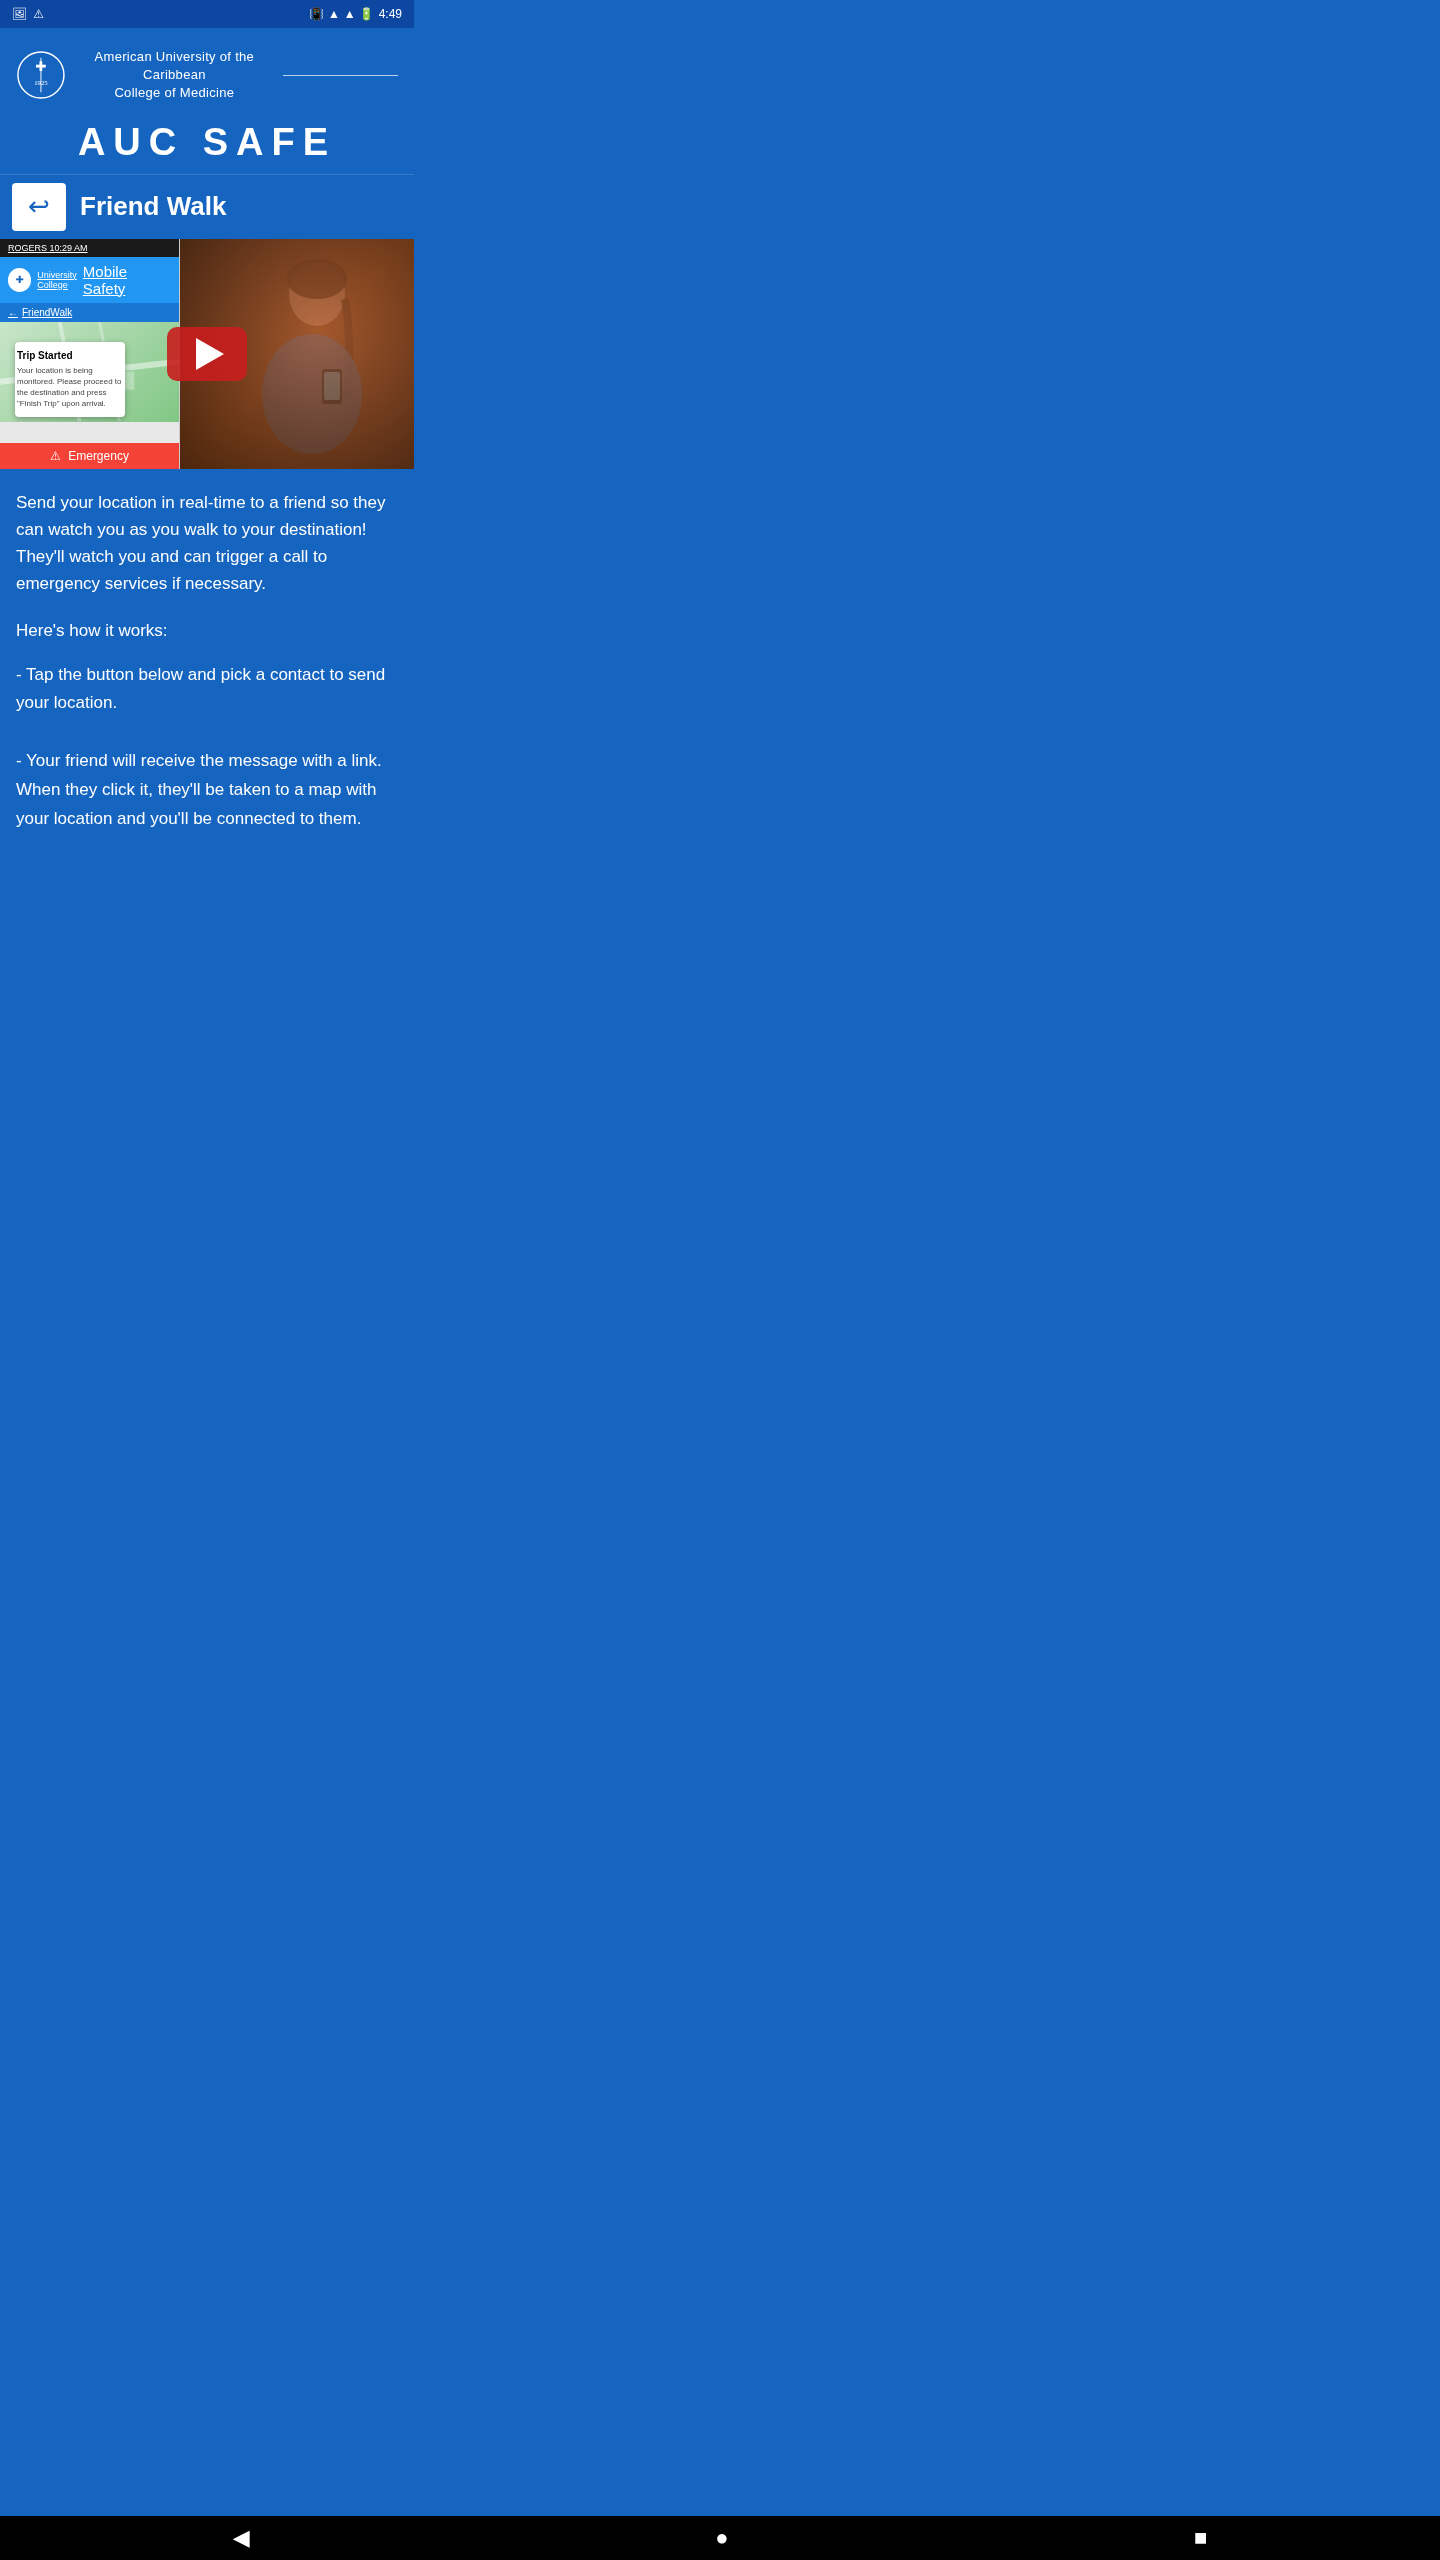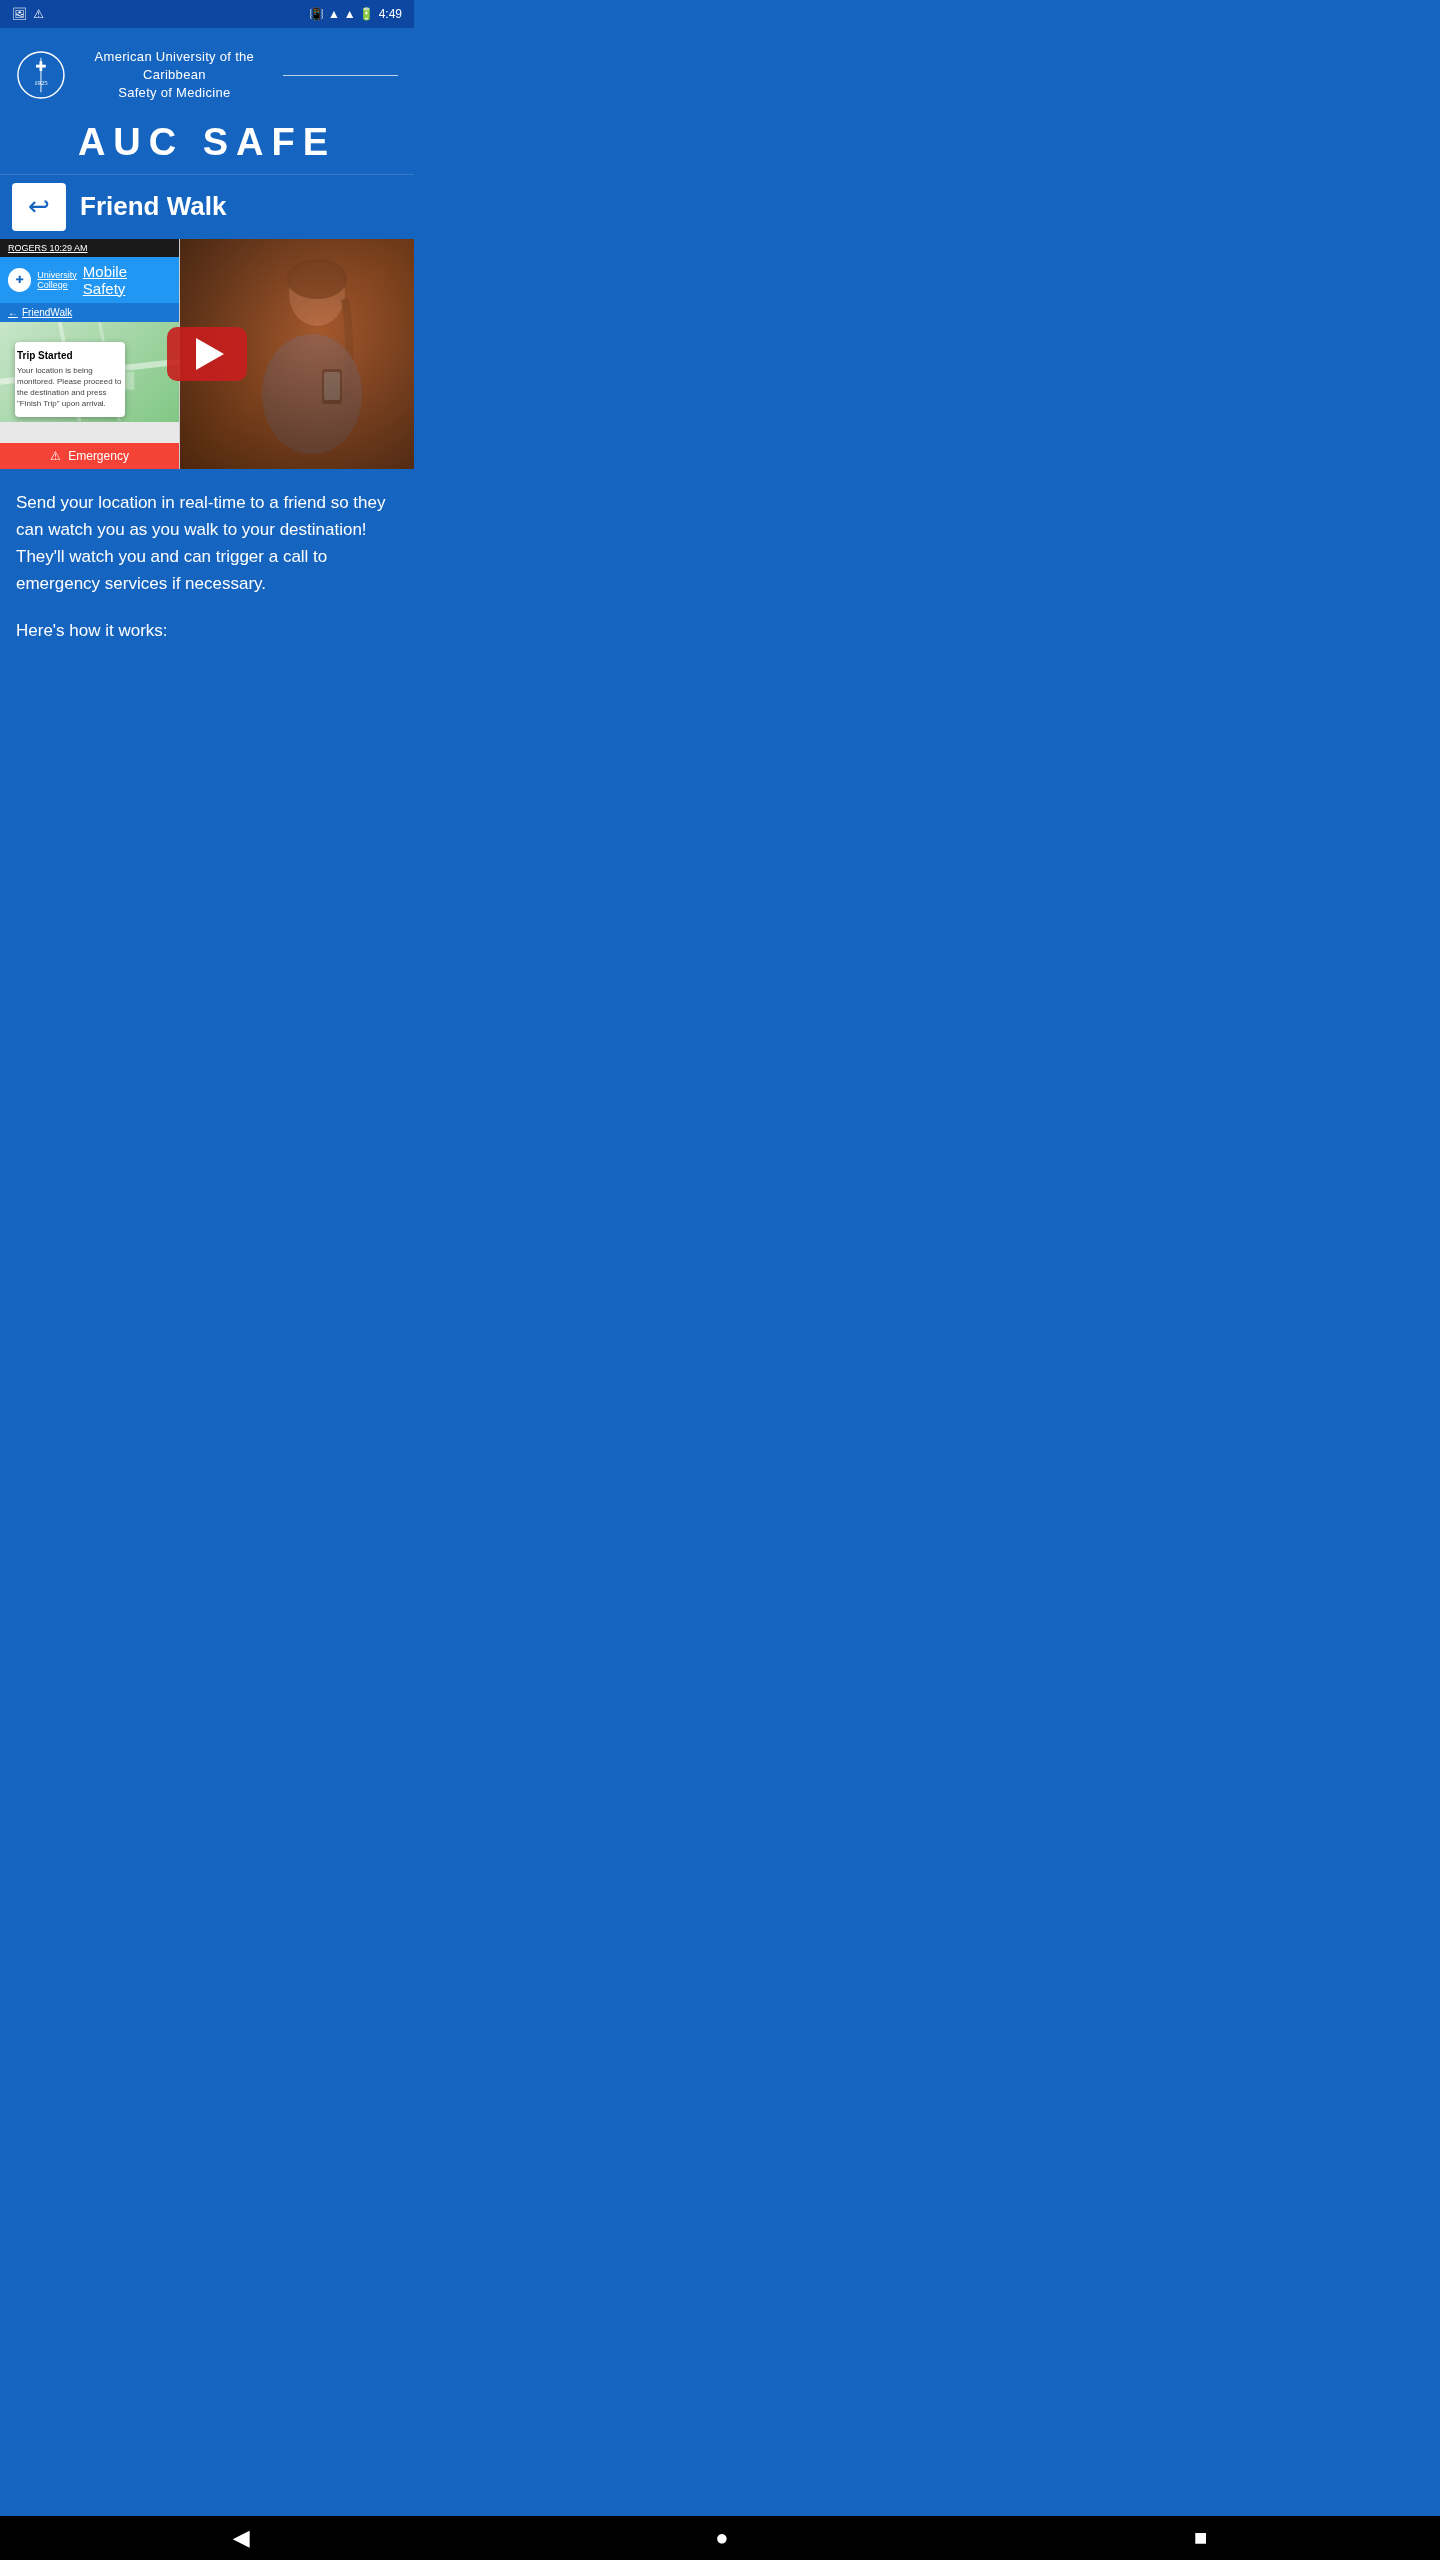--- a/index.html
+++ b/index.html
@@ -345,7 +345,7 @@
 
     <div class="university-name">
       <span>American University of the Caribbean</span><br>
-      <span>Safety of Medicine</span>
+      <span>College of Medicine</span>
     </div>
     <div class="divider-line"></div>
   </div>

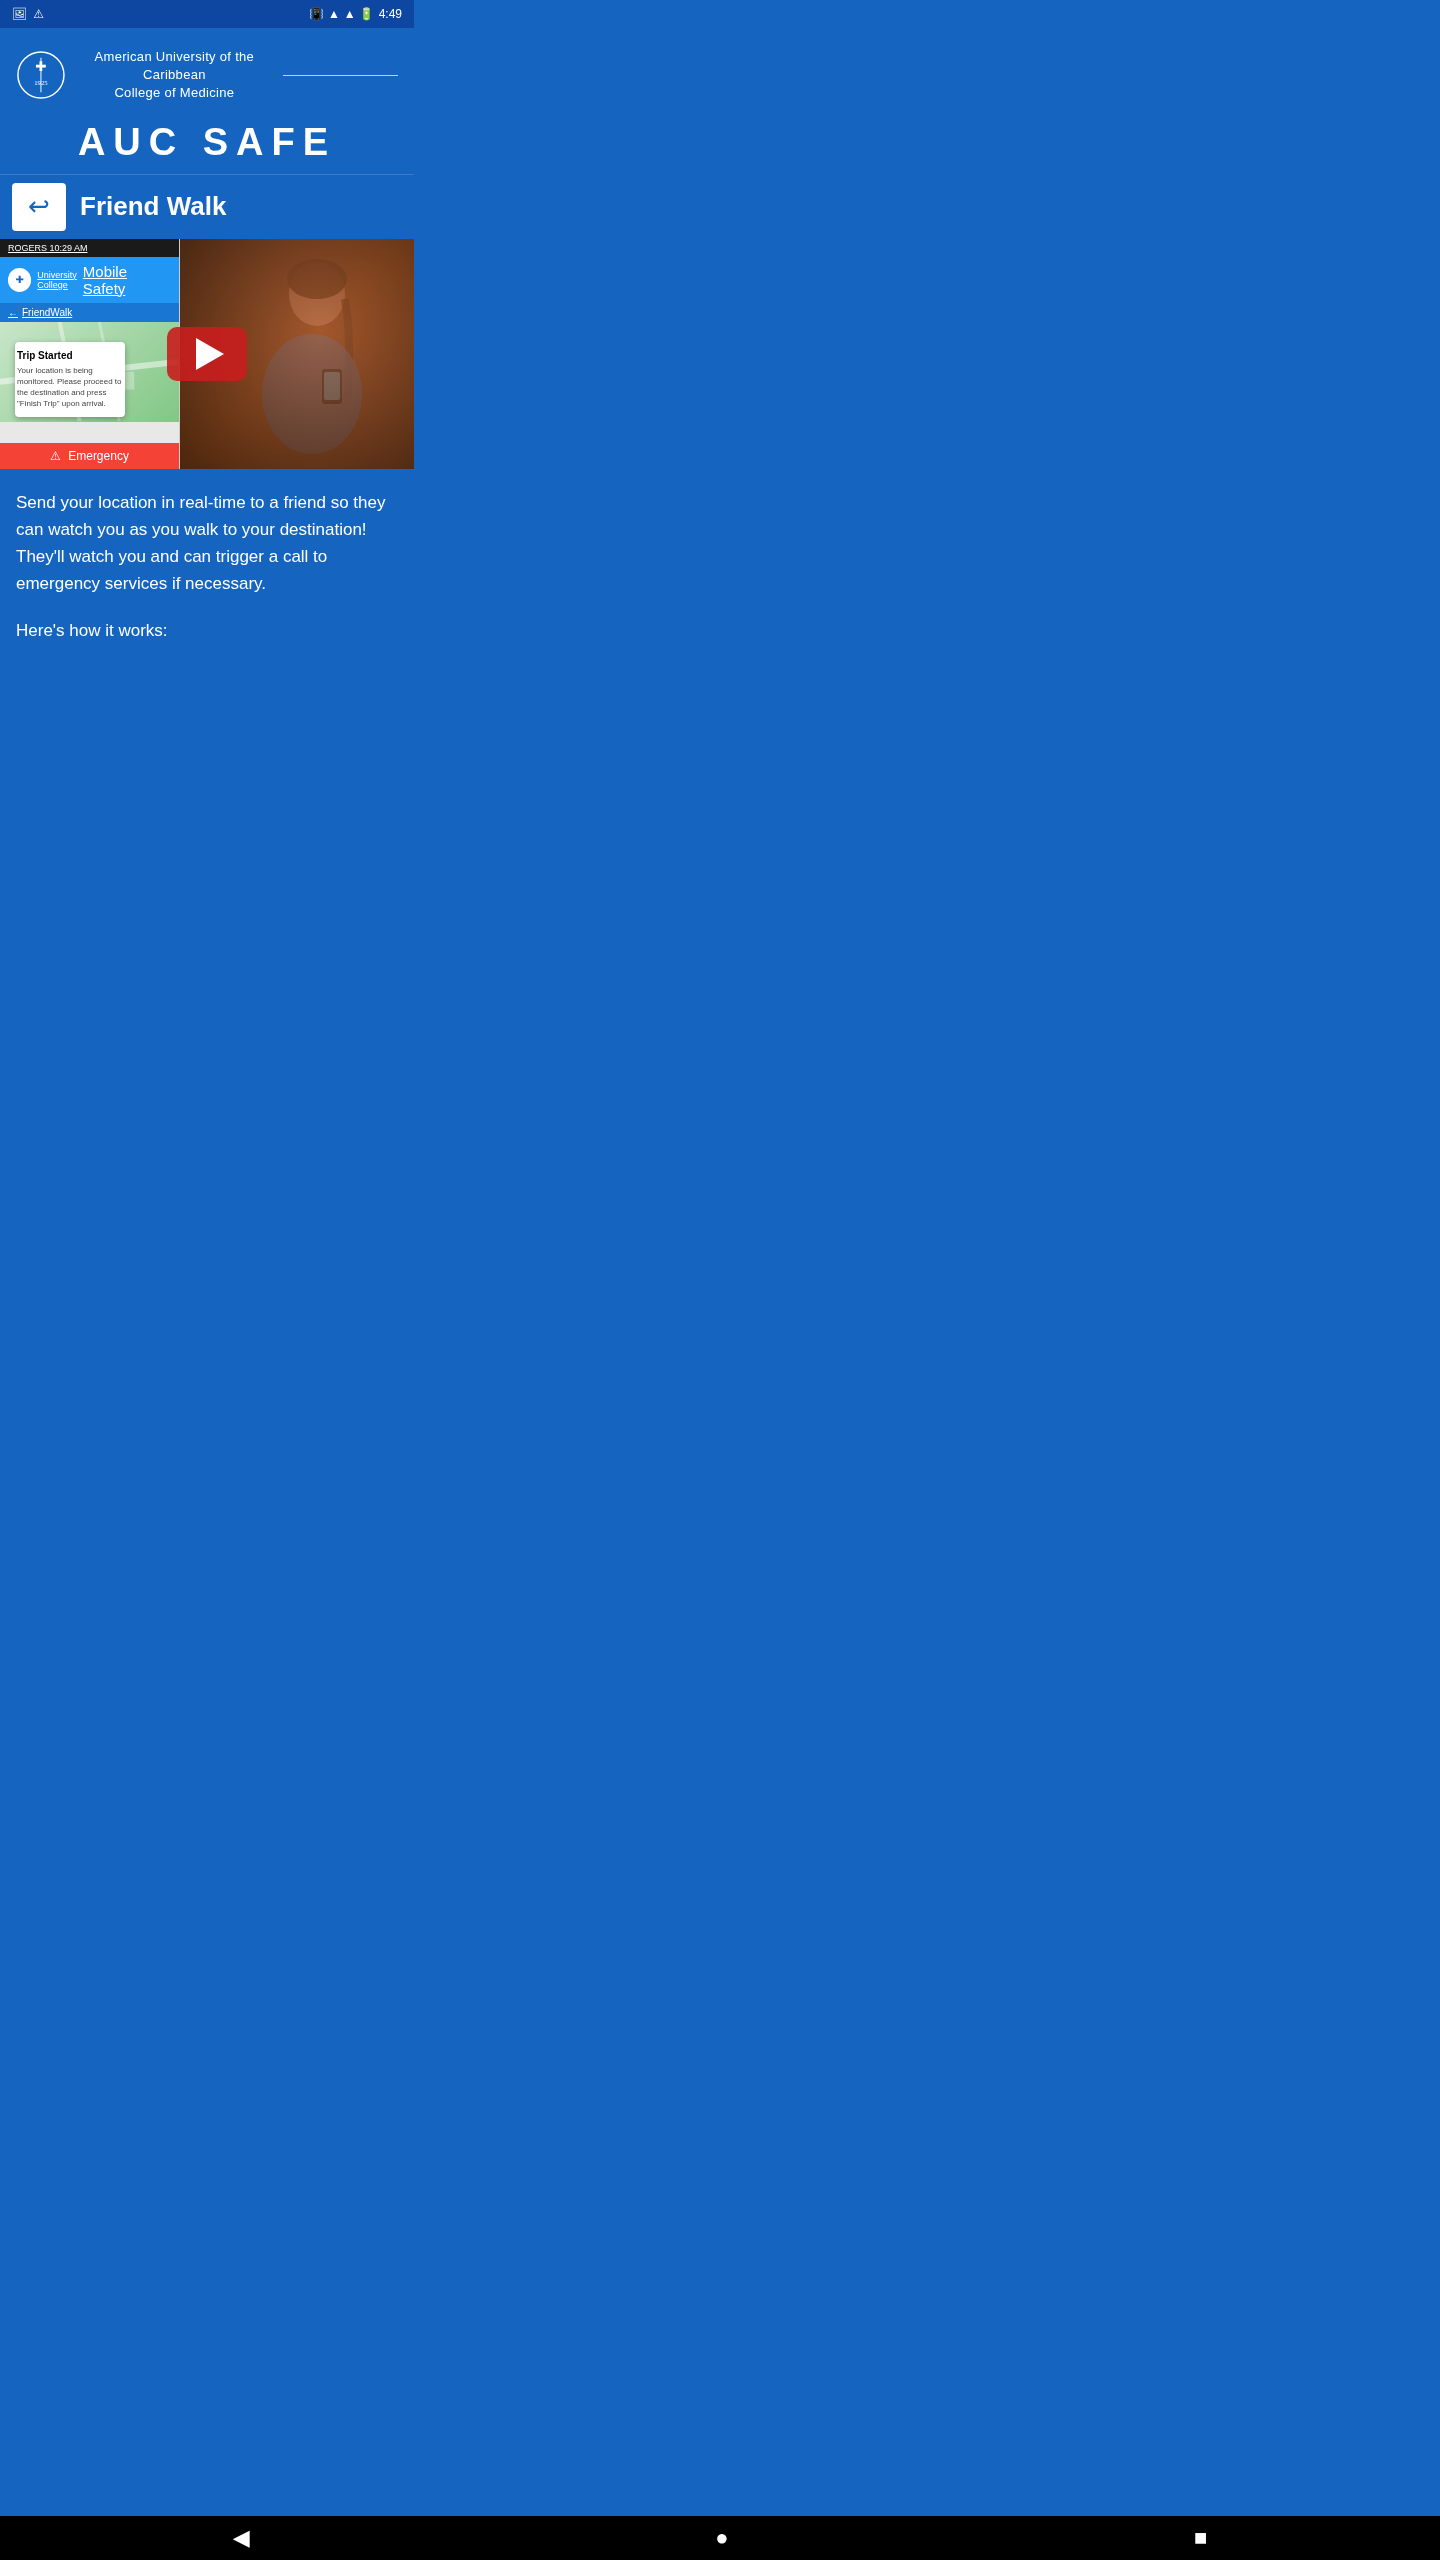--- a/index.html
+++ b/index.html
@@ -433,6 +433,10 @@
 <div class="content-area">
   <p class="description-text">Send your location in real-time to a friend so they can watch you as you walk to your destination! They'll watch you and can trigger a call to emergency services if necessary.</p>
   <p class="how-it-works">Here's how it works:</p>
+  <p class="steps-text">
+    - Tap the button below and pick a contact to send your location.<br><br>
+    - Your friend will receive the message with a link. When they click it, they'll be taken to a map with your location and you'll be connected to them.
+  </p>
 </div>
 
 <div class="bottom-nav">

